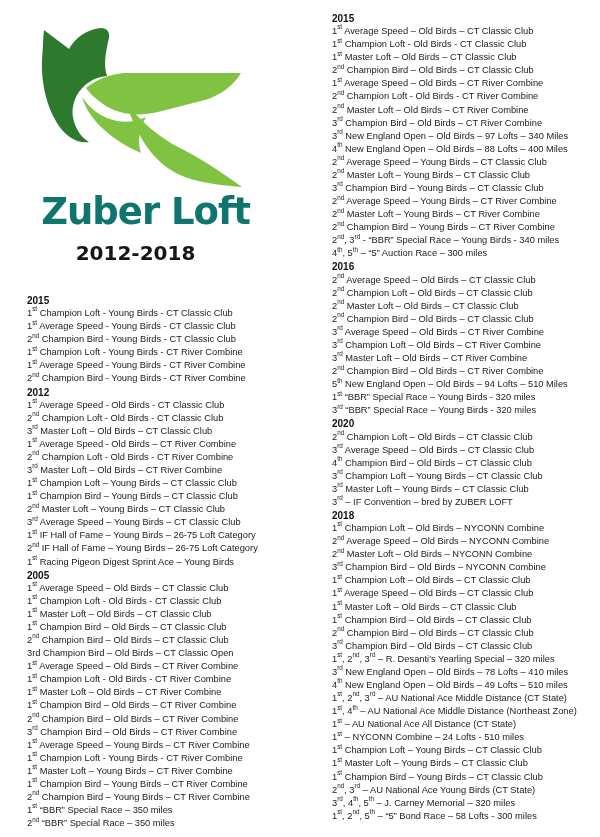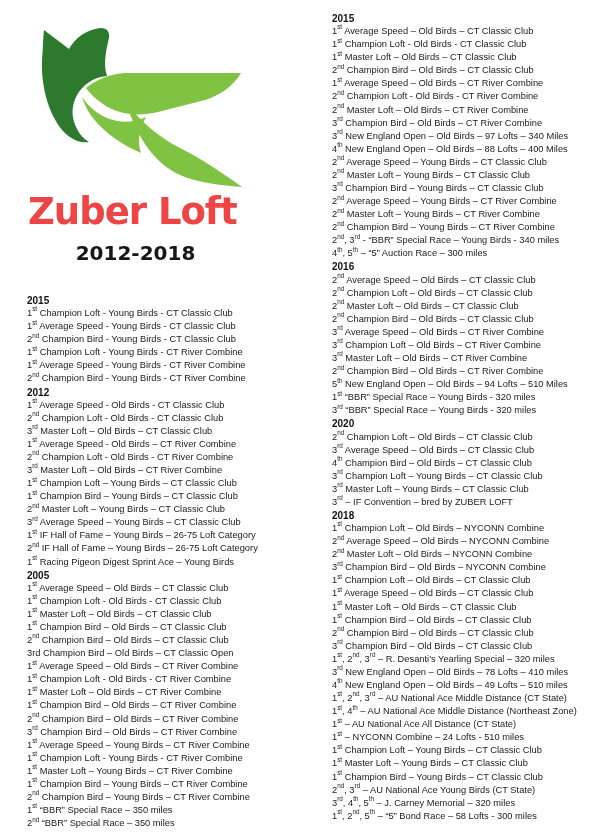--- a/index.html
+++ b/index.html
@@ -9,9 +9,9 @@
   }
   .logo-area{position:absolute;left:40px;top:25px;width:210px;height:172px;}
   .brand{
-    position:absolute;left:28px;top:190px;width:235px;text-align:left;
+    position:absolute;left:28px;top:190px;width:235px;text-align:center;
     font-family:"DejaVu Sans",sans-serif;font-weight:800;font-size:37px;
-    letter-spacing:-1px;color:#ef4444;white-space:nowrap;
+    letter-spacing:-1px;color:#0f766e;white-space:nowrap;
   }
   .year-range{
     position:absolute;left:28px;top:241px;width:215px;text-align:center;

